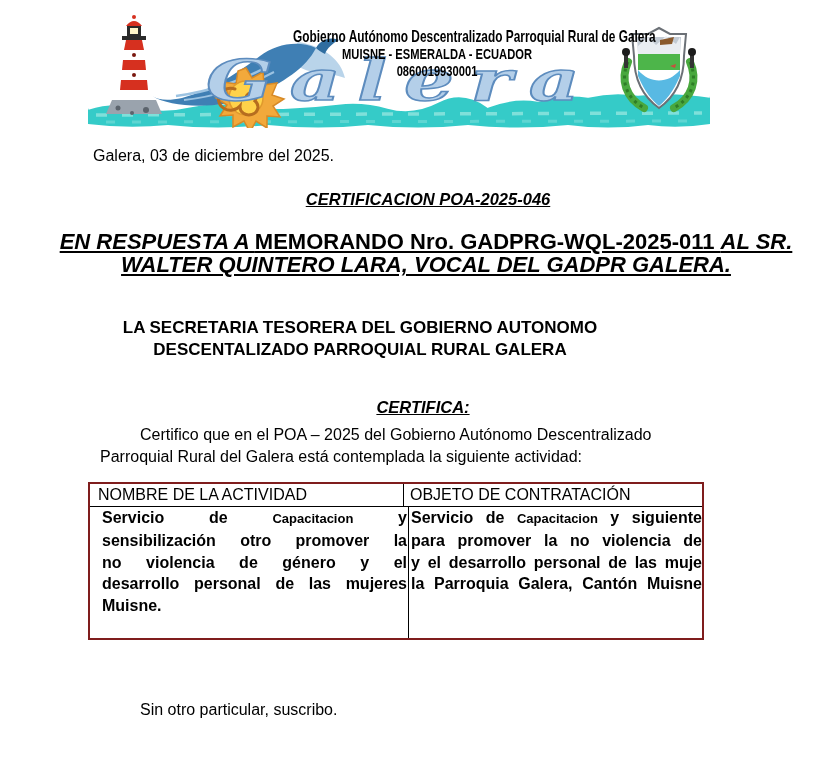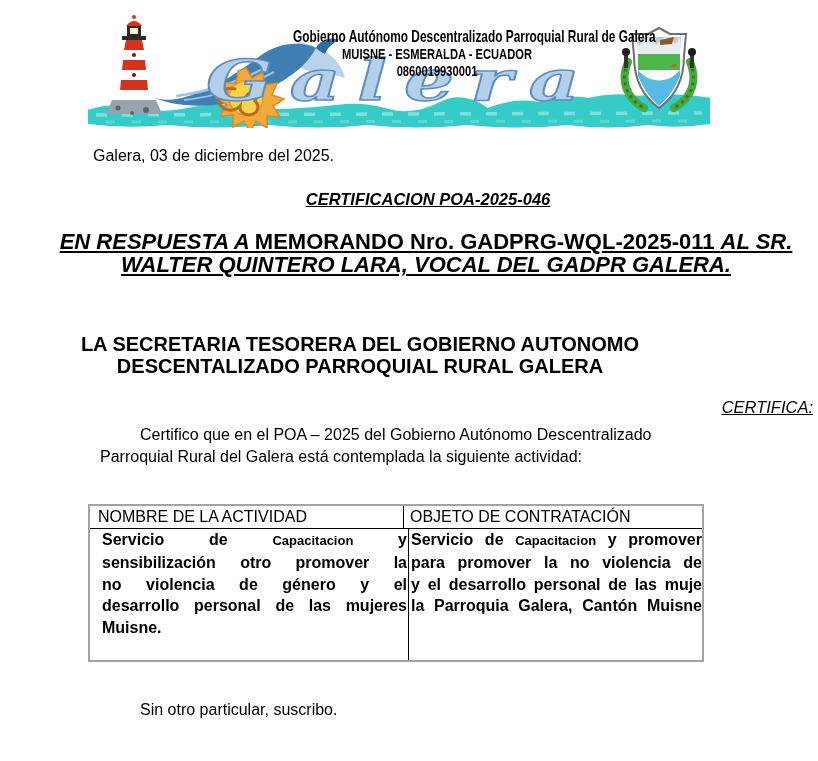--- a/index.html
+++ b/index.html
@@ -38,7 +38,7 @@
   .it{font-style:italic;}
   .sm{font-size:13px;}
   #issuer-block{left:0;top:317px;width:720px;text-align:center;font-weight:700;
-                font-size:20px;line-height:22px;margin-top:16px;}
+                font-size:17px;line-height:22px;}
   #certifica-head{left:33px;top:398px;width:780px;text-align:right;font-size:16.5px;
                   font-weight:400;font-style:italic;}
   #certifica-head span{text-decoration:underline;}

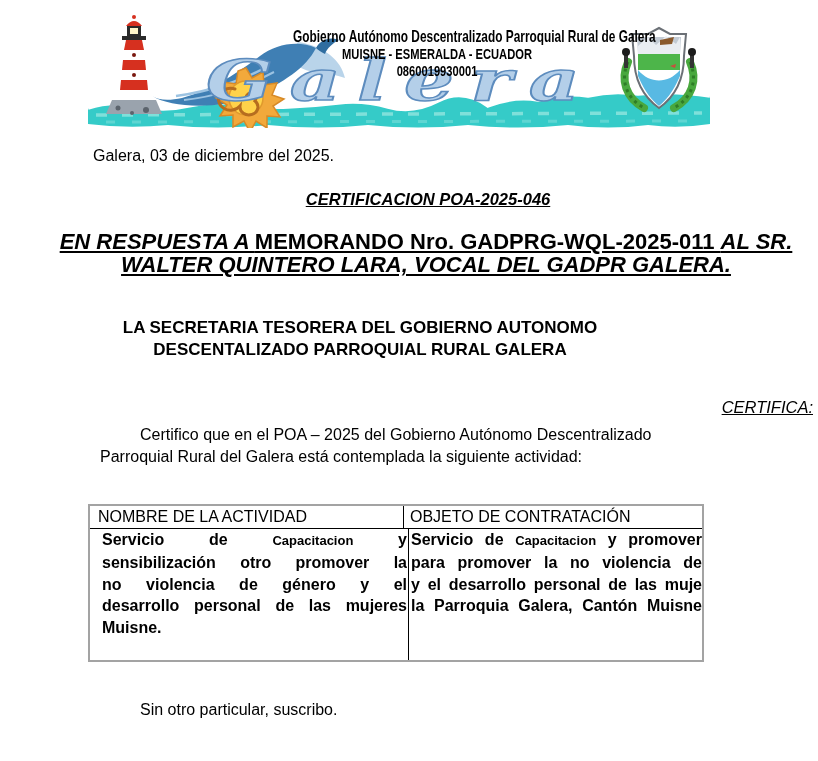--- a/index.html
+++ b/index.html
@@ -39,8 +39,8 @@
   .sm{font-size:13px;}
   #issuer-block{left:0;top:317px;width:720px;text-align:center;font-weight:700;
                 font-size:17px;line-height:22px;}
-  #certifica-head{left:33px;top:398px;width:780px;text-align:right;font-size:16.5px;
-                  font-weight:400;font-style:italic;}
+  #certifica-head{left:33px;top:398px;width:780px;text-align:center;font-size:16.5px;
+                  font-weight:700;font-style:italic;}
   #certifica-head span{text-decoration:underline;}
   #intro-para{left:100px;top:424px;width:600px;font-size:16px;line-height:22px;}
   #intro-para .para-line1{padding-left:40px;}

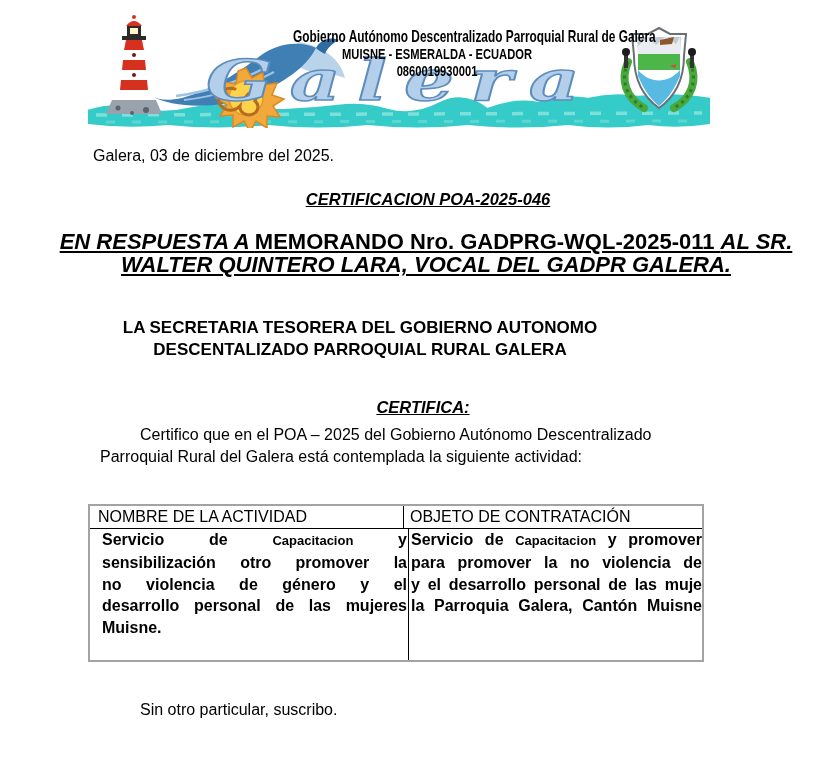--- a/index.html
+++ b/index.html
@@ -47,7 +47,7 @@
   #closing-line{left:140px;top:701px;font-size:16px;}
 
   
-  #poa-table{left:88px;top:504px;width:612px;border:2px solid #a3a3a3;}
+  #poa-table{left:88px;top:482px;width:612px;border:2px solid #7f1d1d;}
   .trow{display:flex;}
   .hcell{font-size:16px;height:22px;display:flex;align-items:center;overflow:hidden;
          white-space:nowrap;}

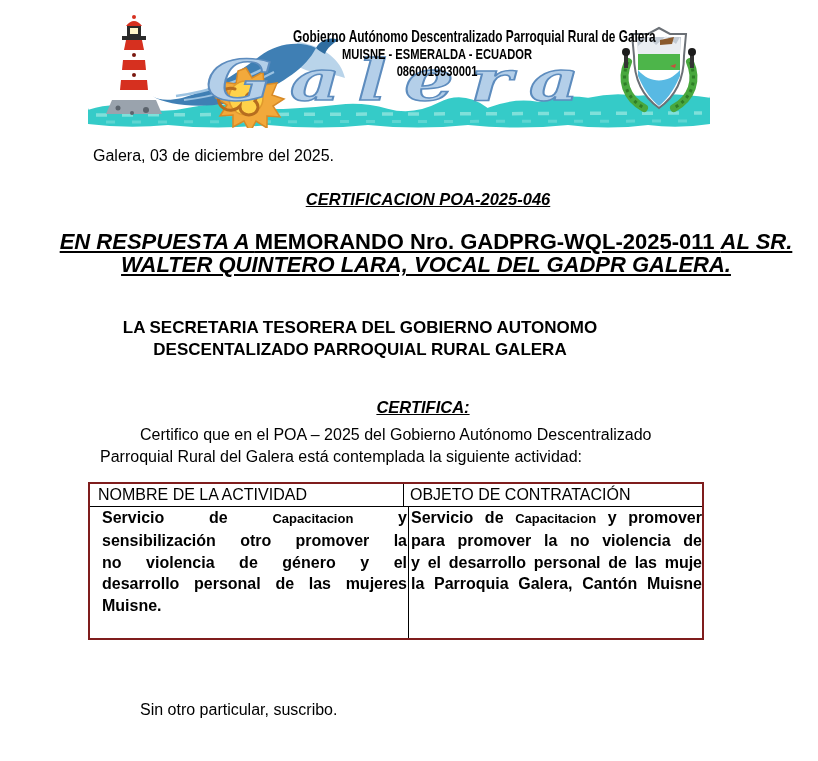--- a/index.html
+++ b/index.html
@@ -183,7 +183,7 @@
           <div class="cell-line">Muisne.</div>
         </div>
       <div class="bcell c2">
-          <div class="cell-line jl"><span>Servicio de </span><span class="sm">Capacitacion</span><span> y promover</span></div>
+          <div class="cell-line jl"><span>Servicio de </span><span class="sm">Capacitacion</span><span> y siguiente</span></div>
           <div class="cell-line jl">para promover la no violencia de</div>
           <div class="cell-line jl">y el desarrollo personal de las muje</div>
           <div class="cell-line jl">la Parroquia Galera, Cantón Muisne</div>

